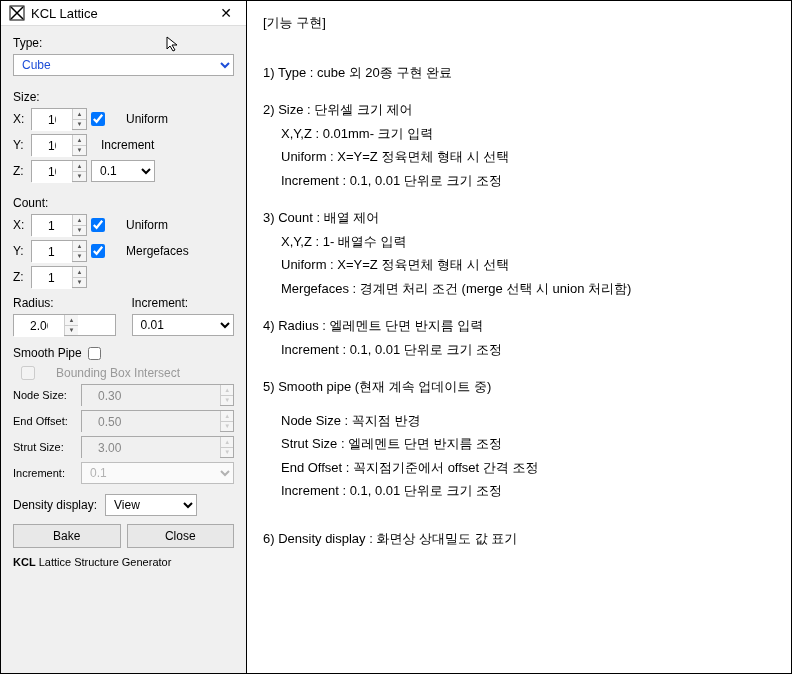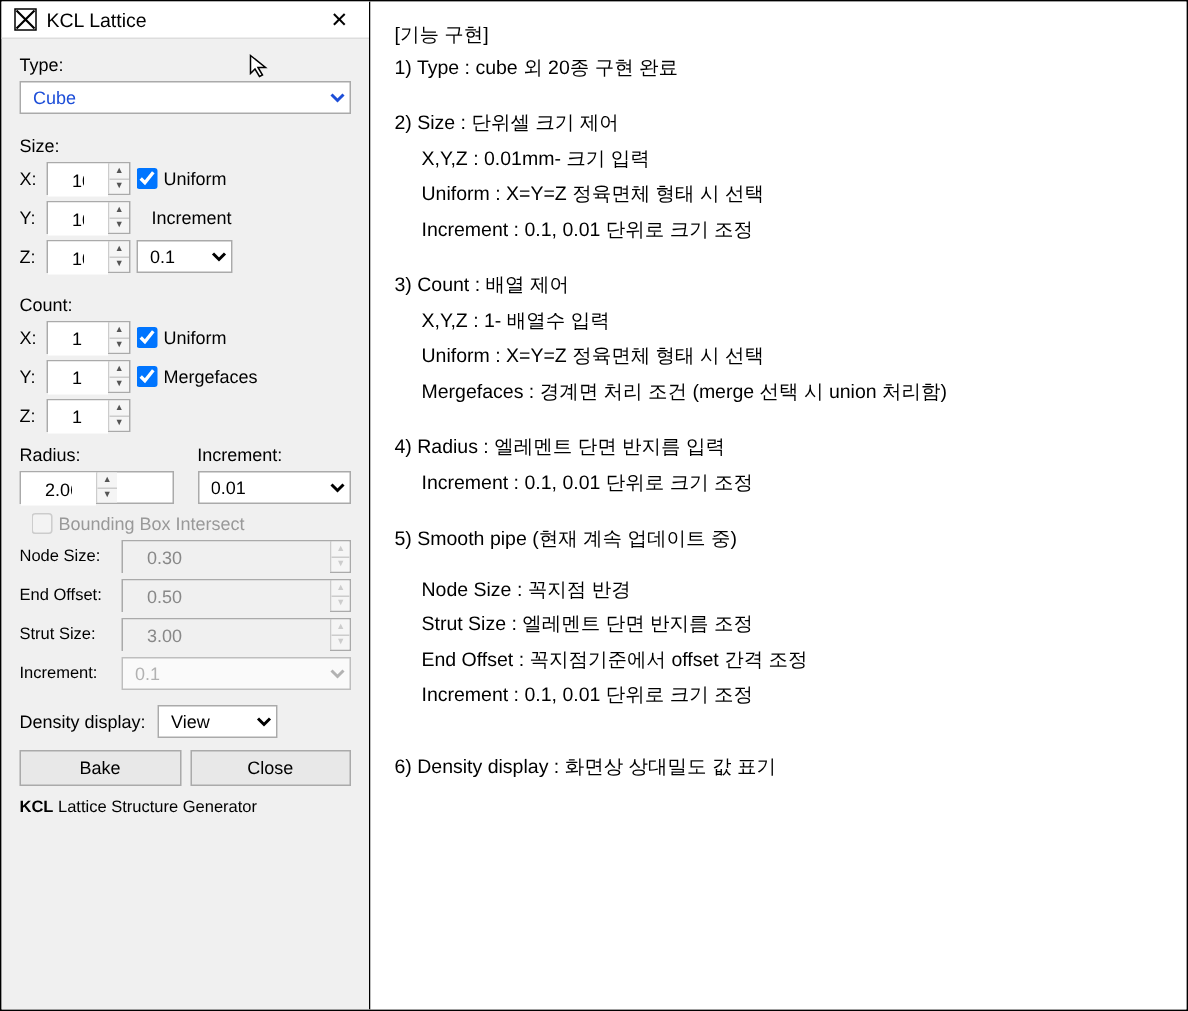--- a/index.html
+++ b/index.html
@@ -191,7 +191,7 @@
       background: #fff;
     }
     .doc p { margin-bottom: 4px; }
-    .doc .h { margin-bottom: 2px; }
+    .doc .h { margin-bottom: 30px; }
     .doc .sec { margin-top: 18px; }
     .doc .indent { padding-left: 18px; }
   </style>

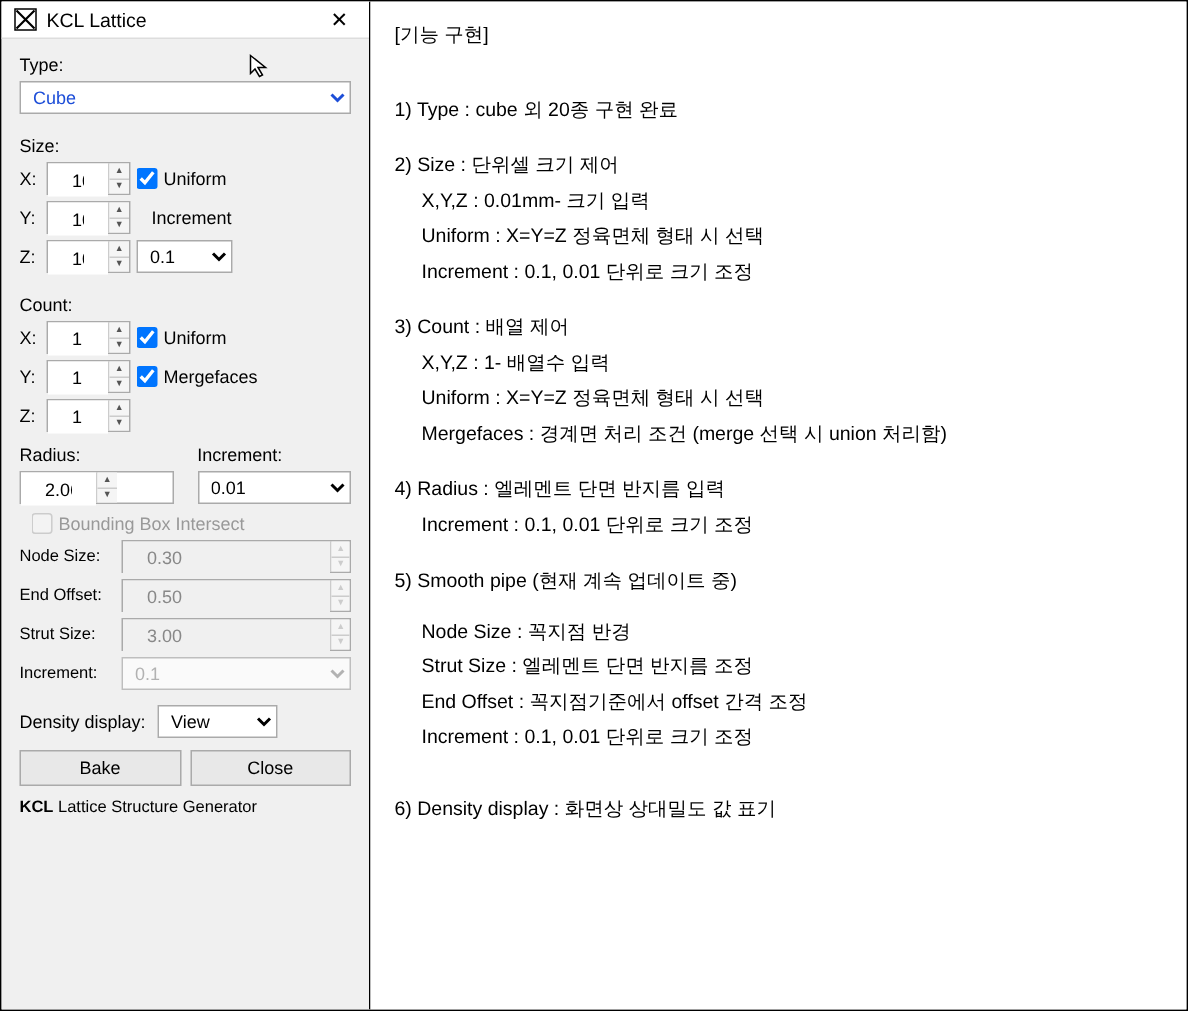--- a/index.html
+++ b/index.html
@@ -123,7 +123,7 @@
     .checkbox-wrap {
       display: flex;
       align-items: center;
-      gap: 4px;
+      gap: 21px;
     }
     .checkbox-wrap input[type="checkbox"] {
       width: 14px;

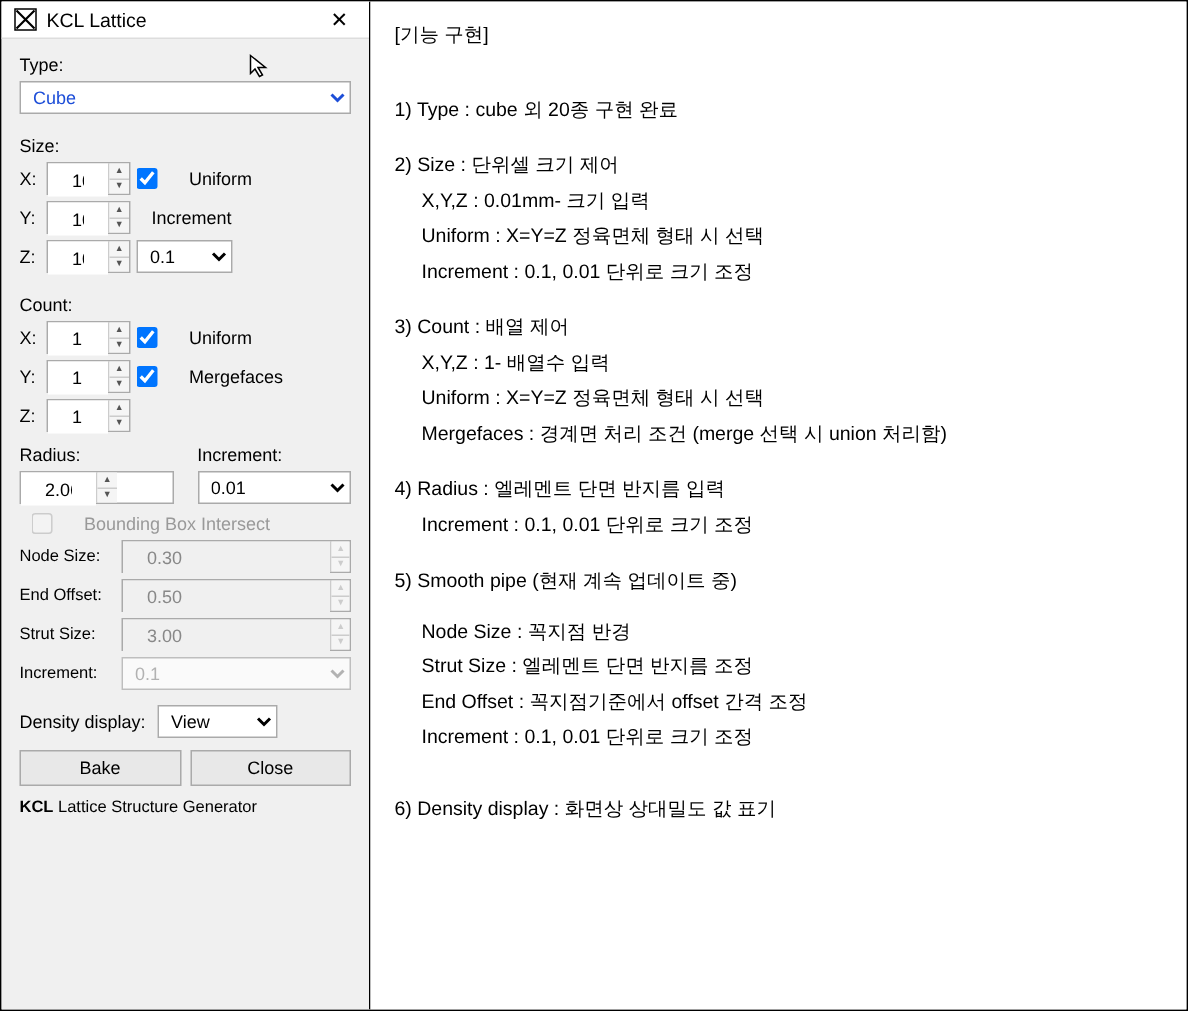--- a/index.html
+++ b/index.html
@@ -325,6 +325,10 @@
       </div>
     </div>
 
+    <div class="smooth-row">
+      <span>Smooth Pipe</span>
+      <input type="checkbox" style="">
+    </div>
 
     <div class="checkbox-wrap disabled" style="margin-top:6px;margin-left:8px">
       <input type="checkbox" disabled="" style="">

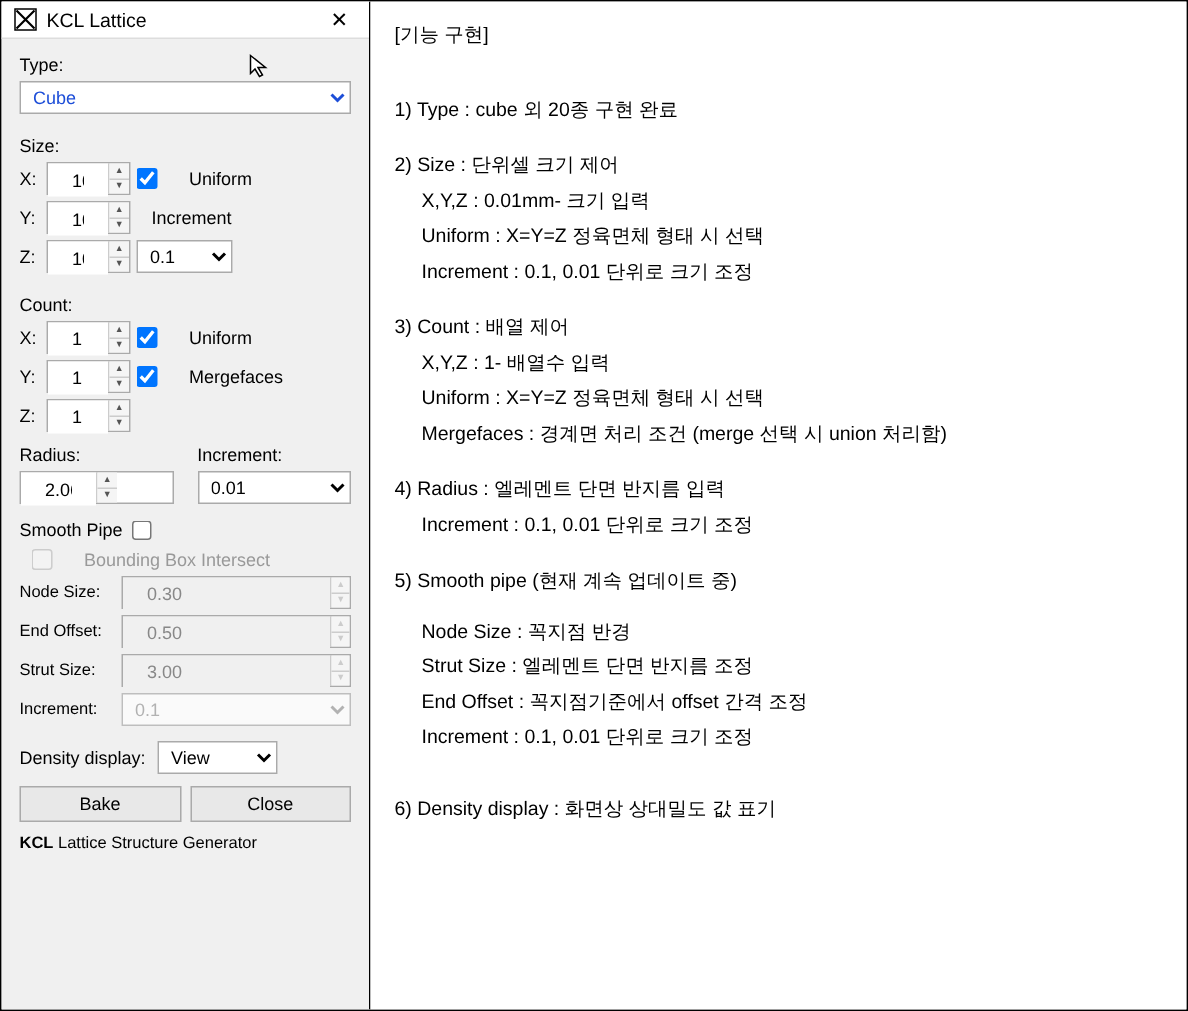--- a/index.html
+++ b/index.html
@@ -161,7 +161,7 @@
       gap: 8px;
       margin-top: 10px;
     }
-    .density-row select { width: 80px; }
+    .density-row select { width: 92px; }
     .button-row {
       display: flex;
       gap: 6px;

